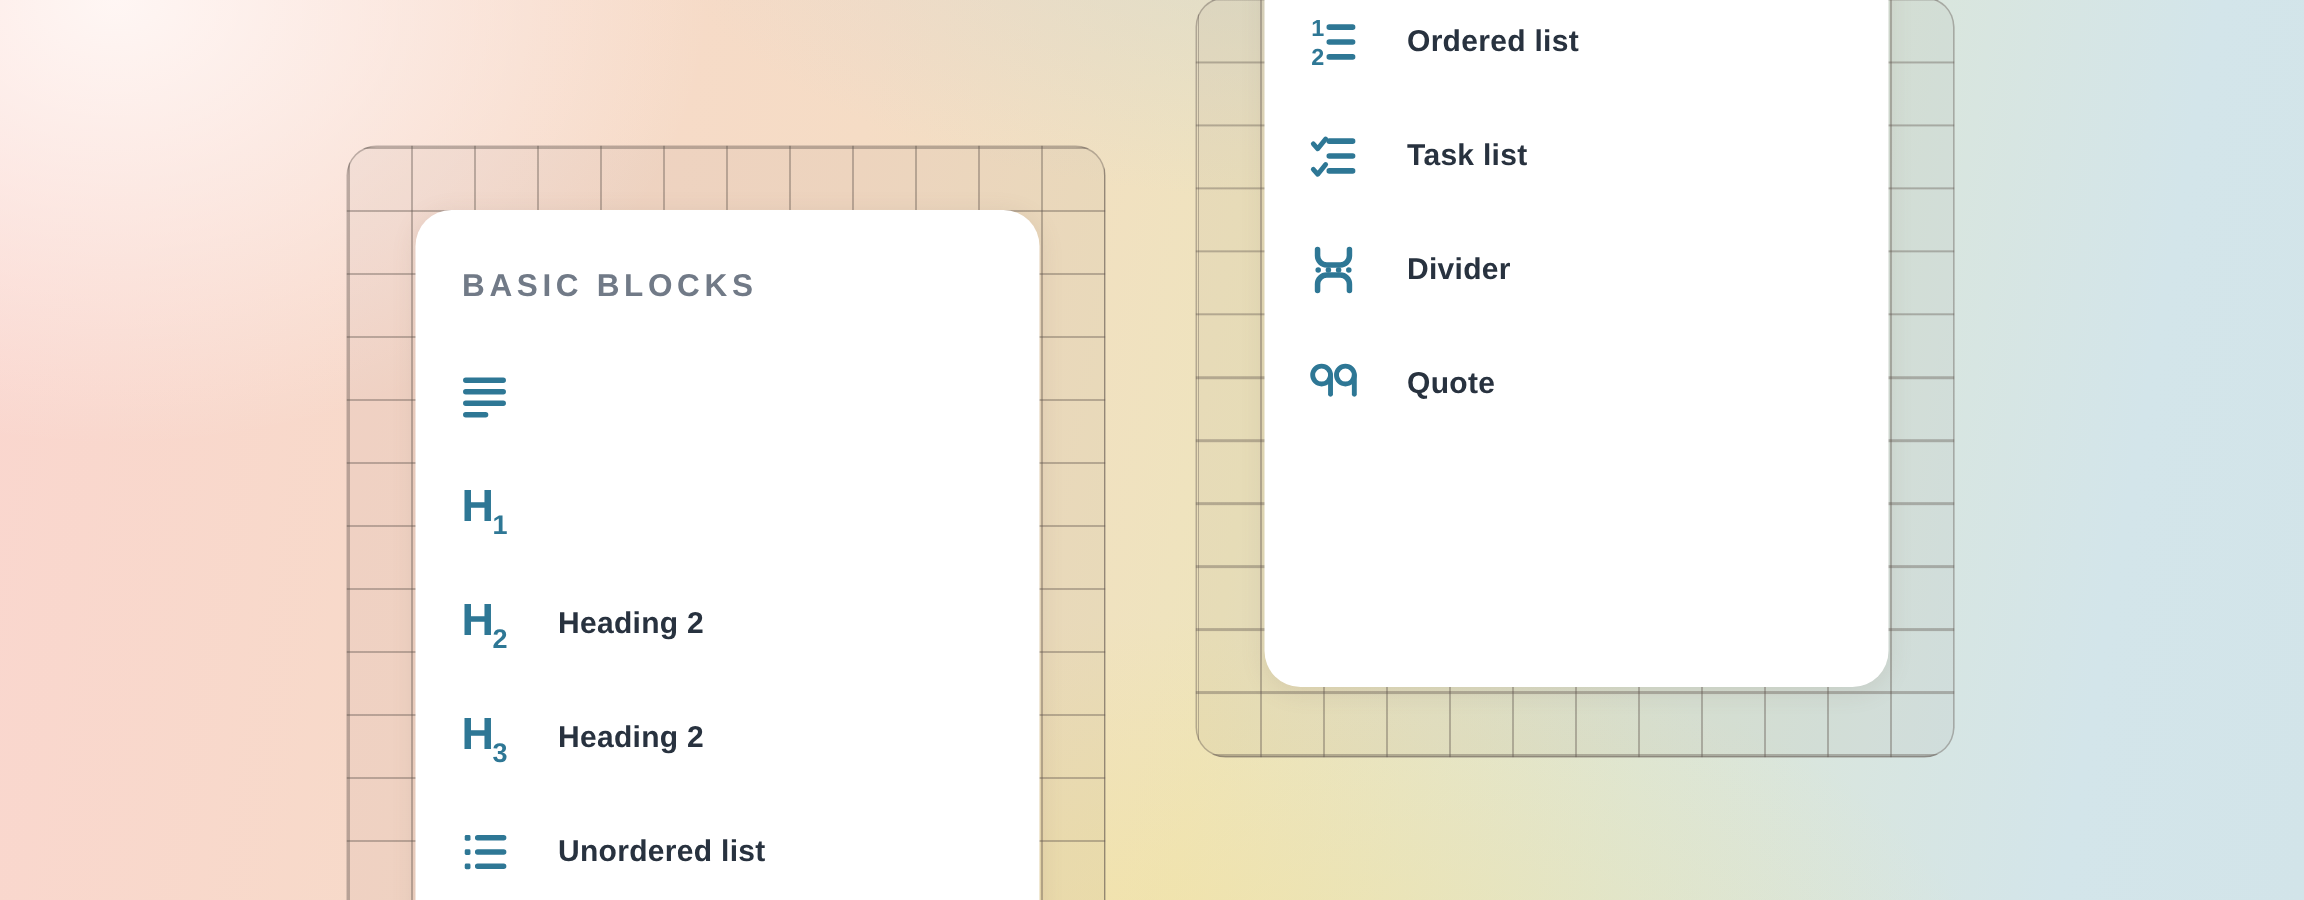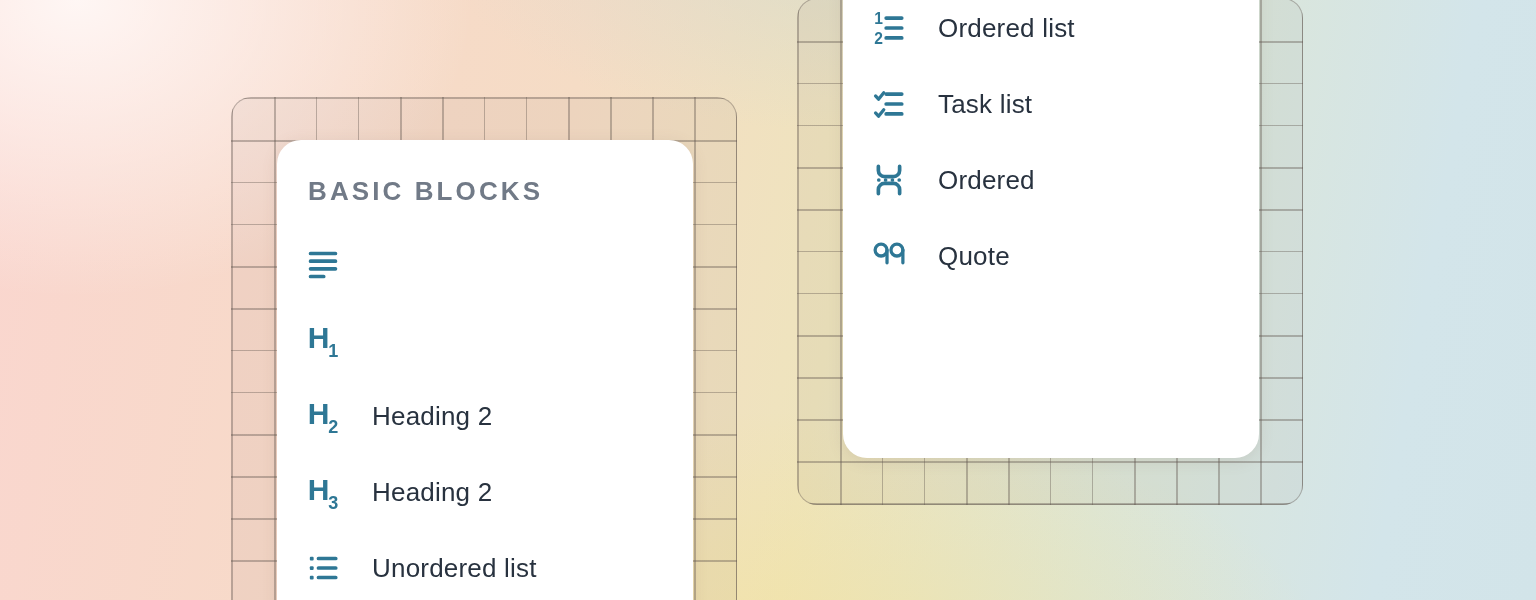--- a/index.html
+++ b/index.html
@@ -64,7 +64,7 @@
   }
   .hicon sub{font-size:18px;position:relative;top:2px;letter-spacing:0;}
   .label{
-    font-size:26px;font-weight:400;color:var(--label);letter-spacing:0.2px;
+    font-size:20px;font-weight:700;color:var(--label);letter-spacing:0.2px;
   }
 </style>
 </head>

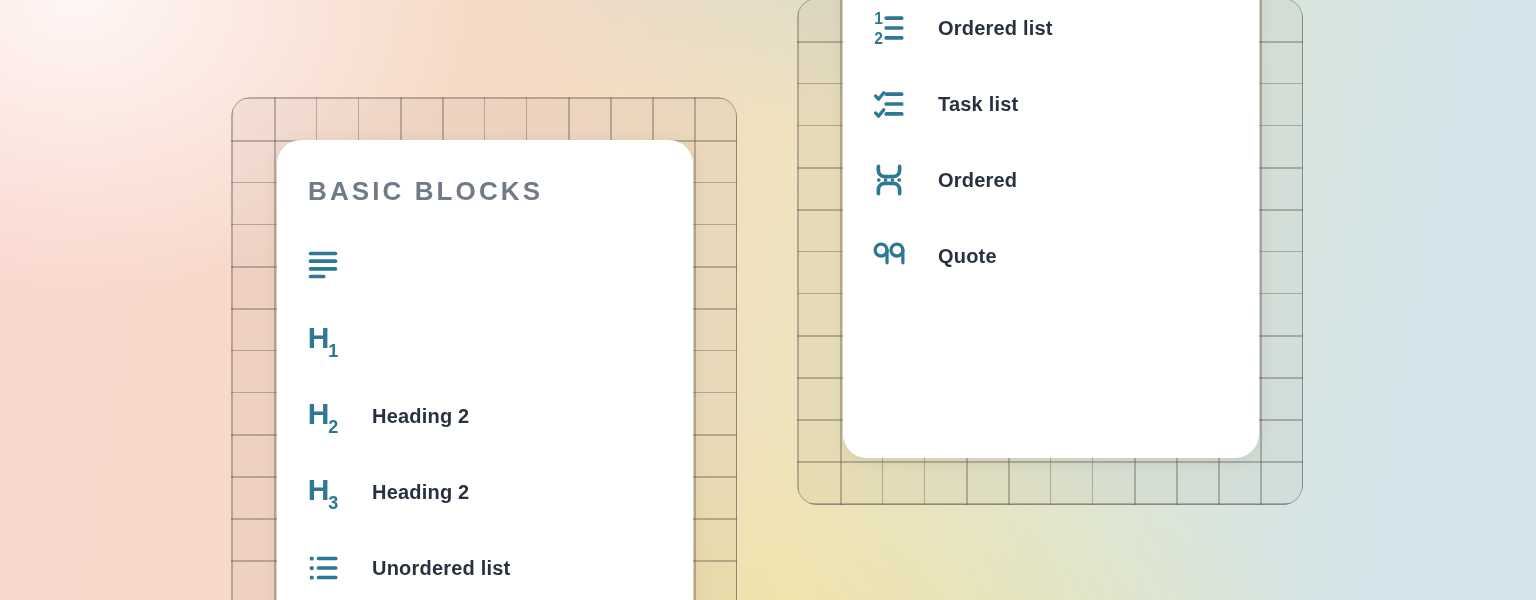--- a/index.html
+++ b/index.html
@@ -37,7 +37,7 @@
   .card.card-right{left:843px;top:-40px;height:498px;}
   .card-header{
     margin:38px 0 22px 31px;
-    font-size:26px;font-weight:700;letter-spacing:3.1px;
+    font-size:21px;font-weight:700;letter-spacing:3.1px;
     line-height:26px;color:var(--header);
   }
   .menu{display:flex;flex-direction:column;}

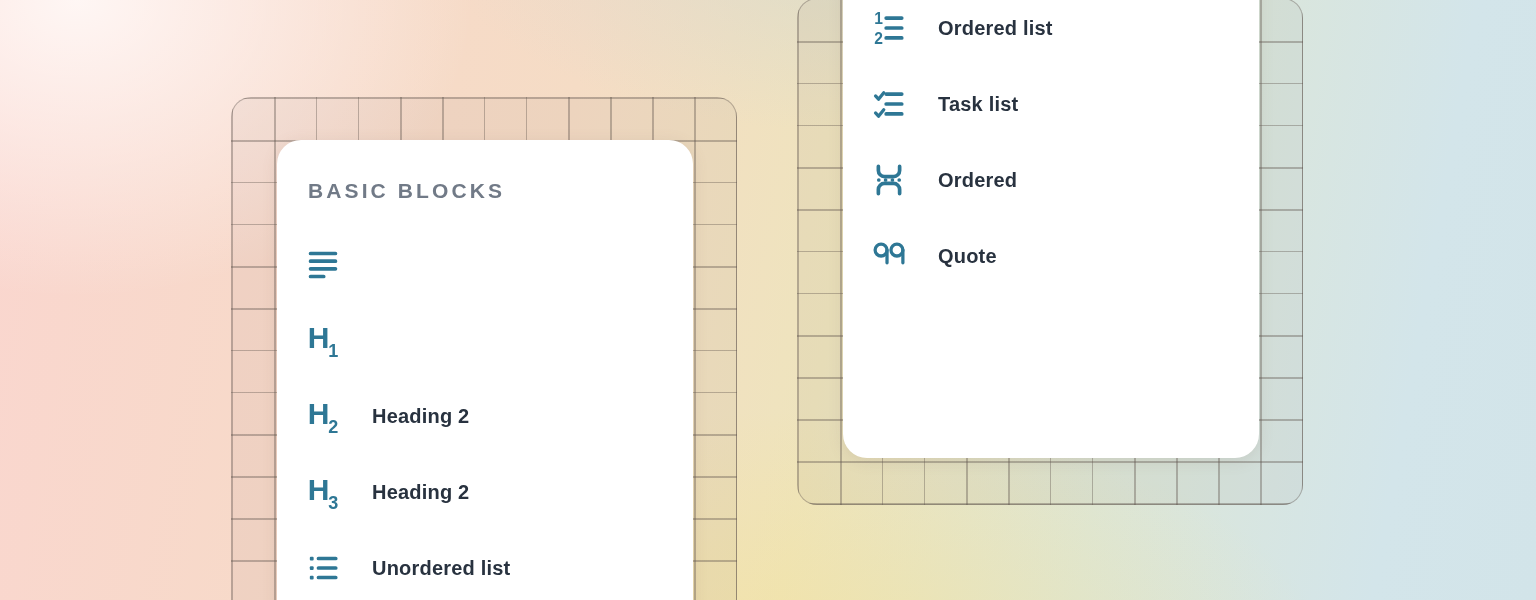--- a/index.html
+++ b/index.html
@@ -158,7 +158,7 @@
             <circle class="fill" cx="19.2" cy="12" r="1.3"></circle>
           </svg>
         </span>
-        <span class="label">Ordered</span>
+        <span class="label">Divider</span>
       </div>
 
 

